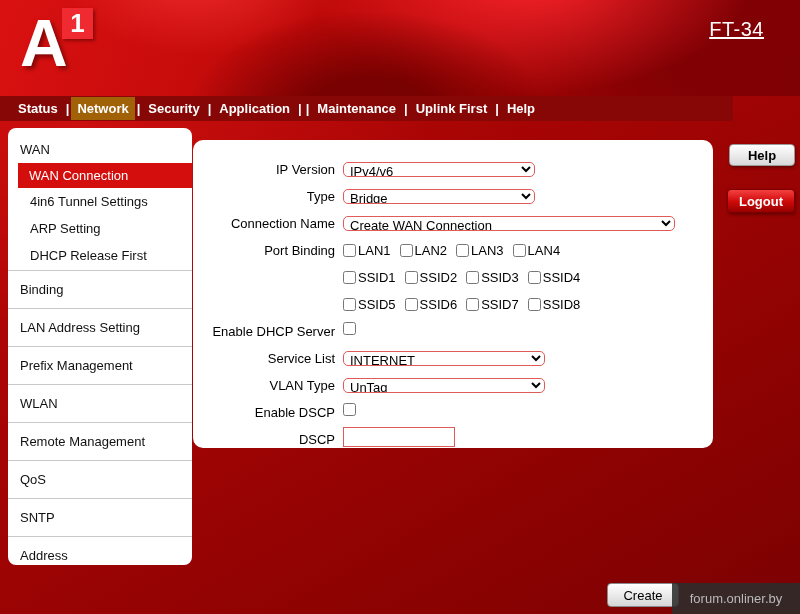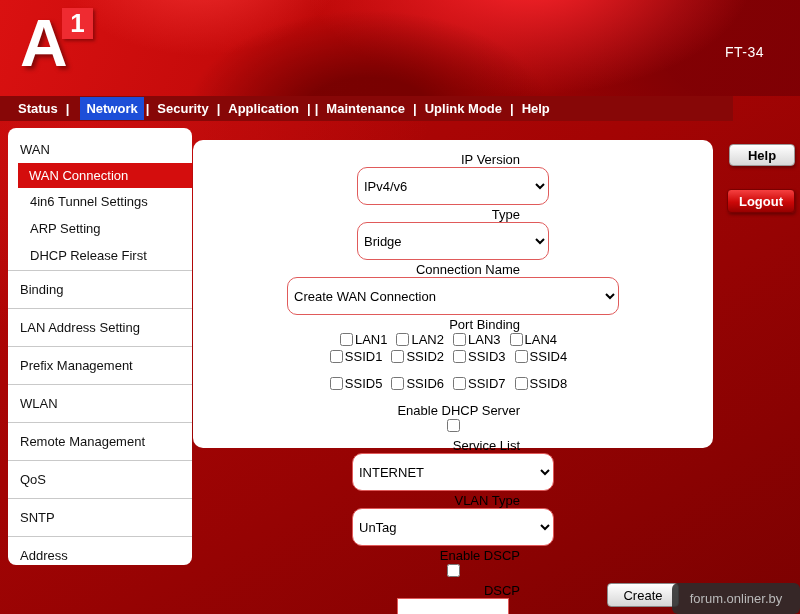--- a/index.html
+++ b/index.html
@@ -42,8 +42,8 @@
     box-shadow: 2px 2px 3px rgba(60,0,0,0.45);
   }
   .model {
-    position: absolute; right: 36px; top: 44px;
-    color: #ffffff; font-size: 14px; letter-spacing: 0.5px;
+    position: absolute; right: 36px; top: 18px;
+    color: #ffffff; font-size: 20px; letter-spacing: 0.5px; text-decoration: underline;
   }
 
   

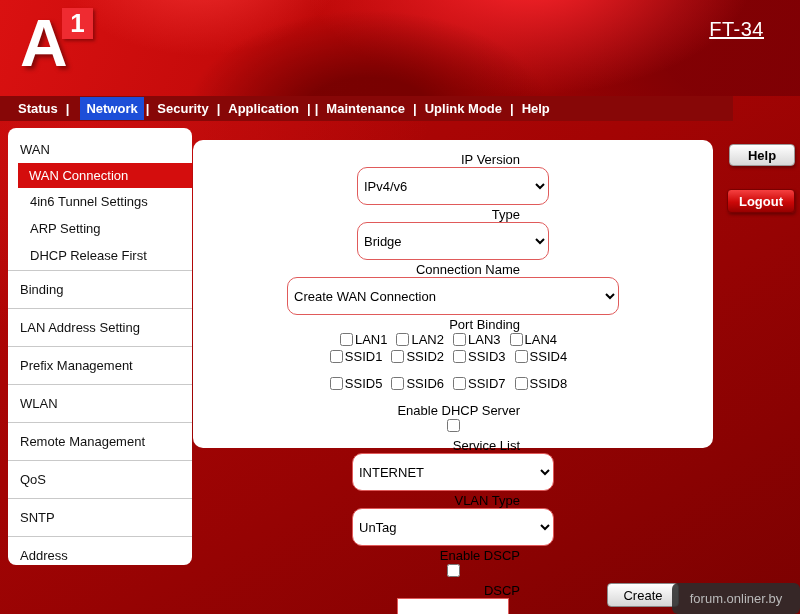--- a/index.html
+++ b/index.html
@@ -55,7 +55,7 @@
     color: #ffffff; font-size: 13px; font-weight: bold;
   }
   .nav-item { padding: 4px 6px; cursor: pointer; white-space: nowrap; }
-  .nav-item.active { background: #1d4ed8; margin-left: 9px; }
+  .nav-item.active { background: #a16207; }
   .nav-sep { padding: 0 2px; }
 
   

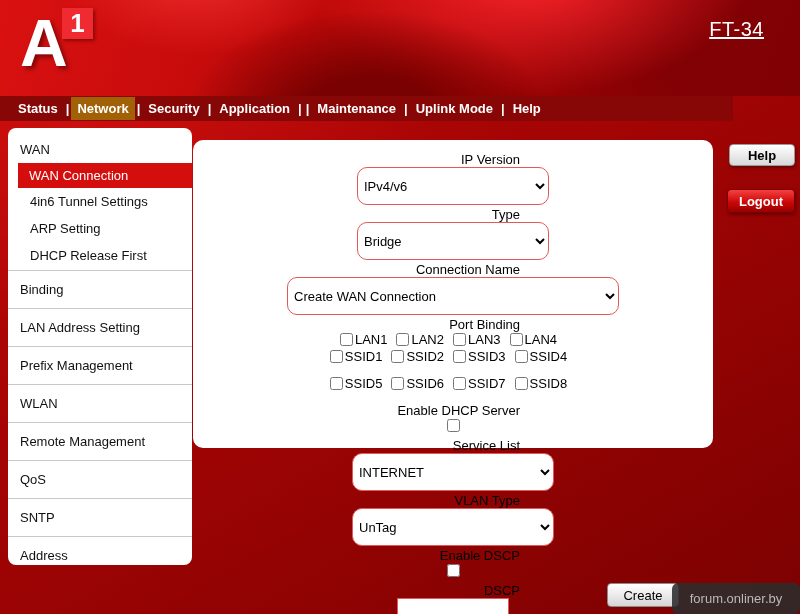--- a/index.html
+++ b/index.html
@@ -169,7 +169,7 @@
     <span class="nav-sep">|</span>
     <span class="nav-item">Maintenance</span>
     <span class="nav-sep">|</span>
-    <span class="nav-item">Uplink Mode</span>
+    <span class="nav-item">Uplink First</span>
     <span class="nav-sep">|</span>
     <span class="nav-item">Help</span>
   </div>

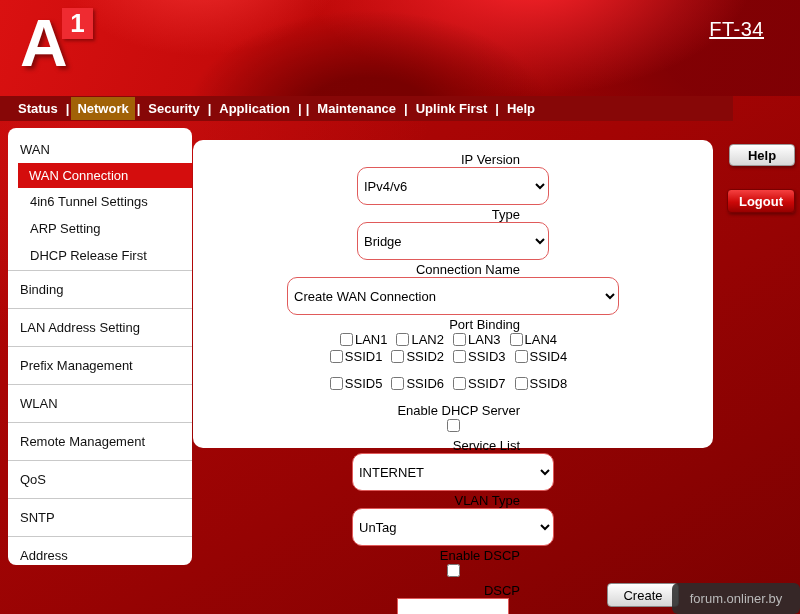--- a/index.html
+++ b/index.html
@@ -84,7 +84,7 @@
     border-radius: 10px;
     padding-top: 10px;
   }
-  .form-row { display: flex; align-items: center; min-height: 25px; margin: 2px 12px; flex-direction: column; }
+  .form-row { display: flex; align-items: flex-end; min-height: 25px; margin: 2px 0; }
   .form-label {
     width: 150px; flex-shrink: 0;
     text-align: right; padding-right: 8px;

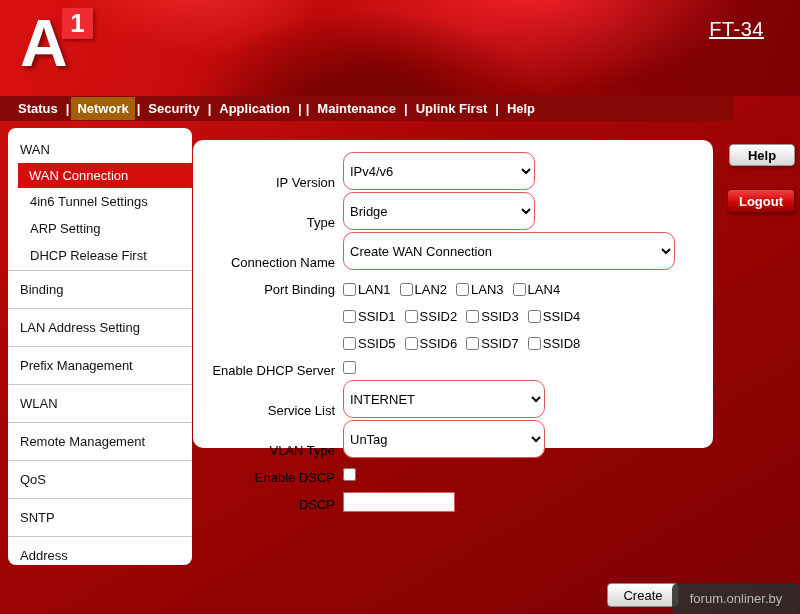--- a/index.html
+++ b/index.html
@@ -91,9 +91,9 @@
     font-size: 13px; color: #000;
   }
   .sel {
-    height: 38px; font-size: 13px; color: #000;
+    height: 15px; font-size: 13px; color: #000;
     background: #fff;
-    border: 1px solid #e05a5a; border-radius: 10px;
+    border: 1px solid #e05a5a; border-radius: 5px;
     padding-left: 2px;
     cursor: pointer;
   }

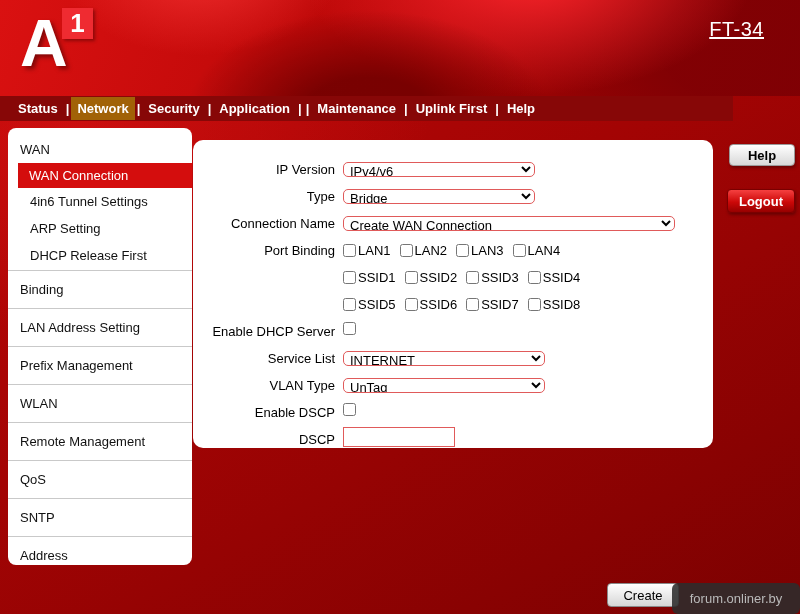--- a/index.html
+++ b/index.html
@@ -141,7 +141,7 @@
     position: absolute; right: 0; bottom: 0; width: 128px; height: 31px;
     background: rgba(44,44,44,0.88);
     color: #b9b9b9; font-size: 13px;
-    display: flex; align-items: center; justify-content: center; border-radius: 6px;
+    display: flex; align-items: center; justify-content: center;
   }
 </style>
 </head>

